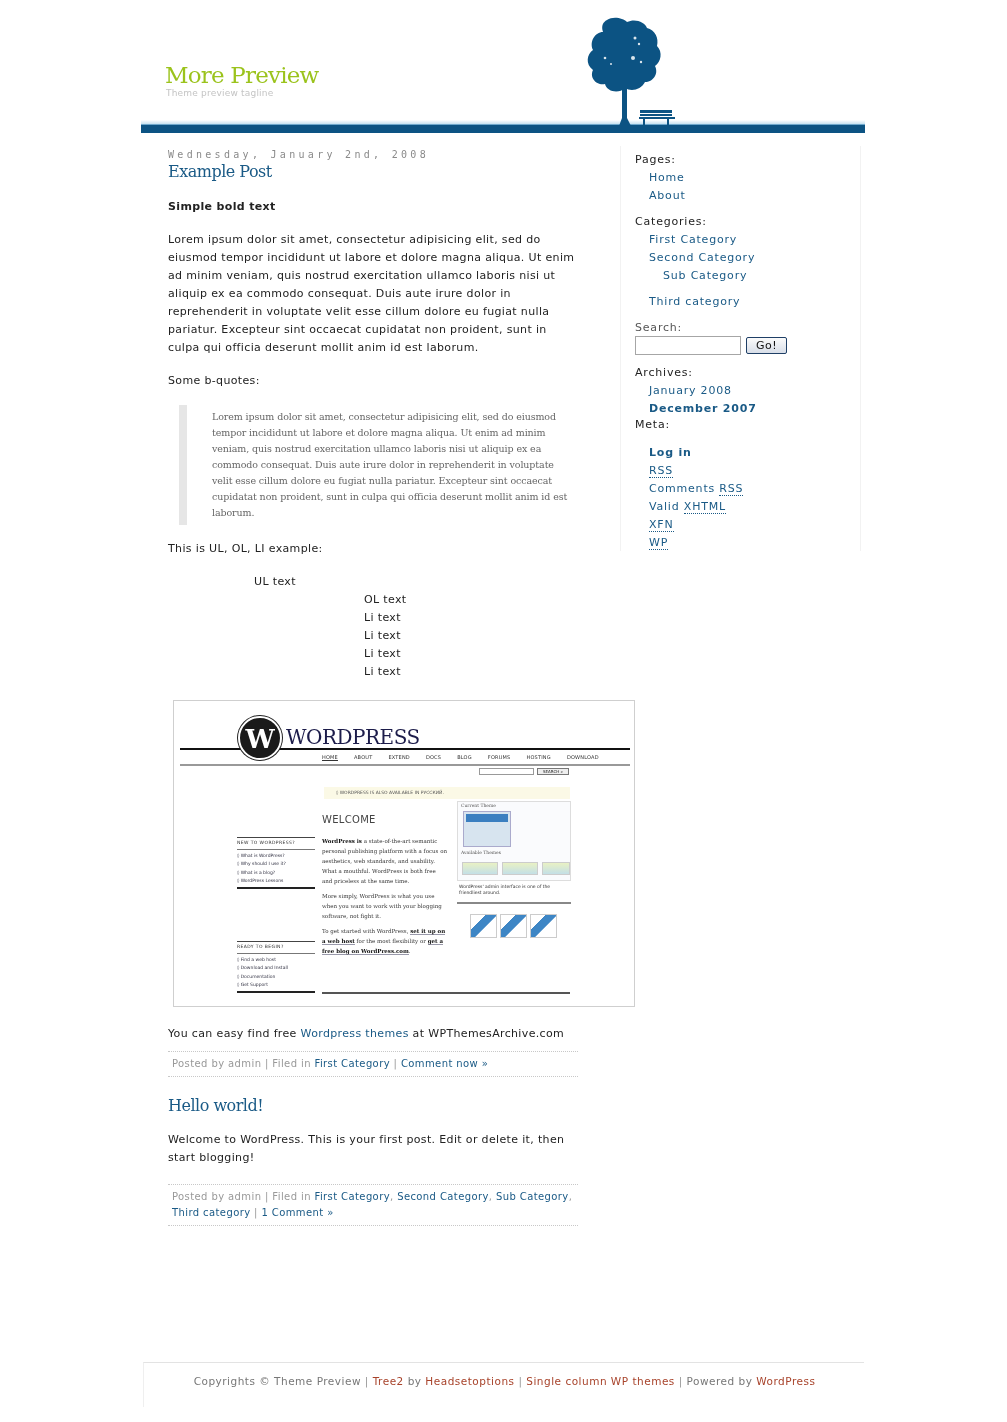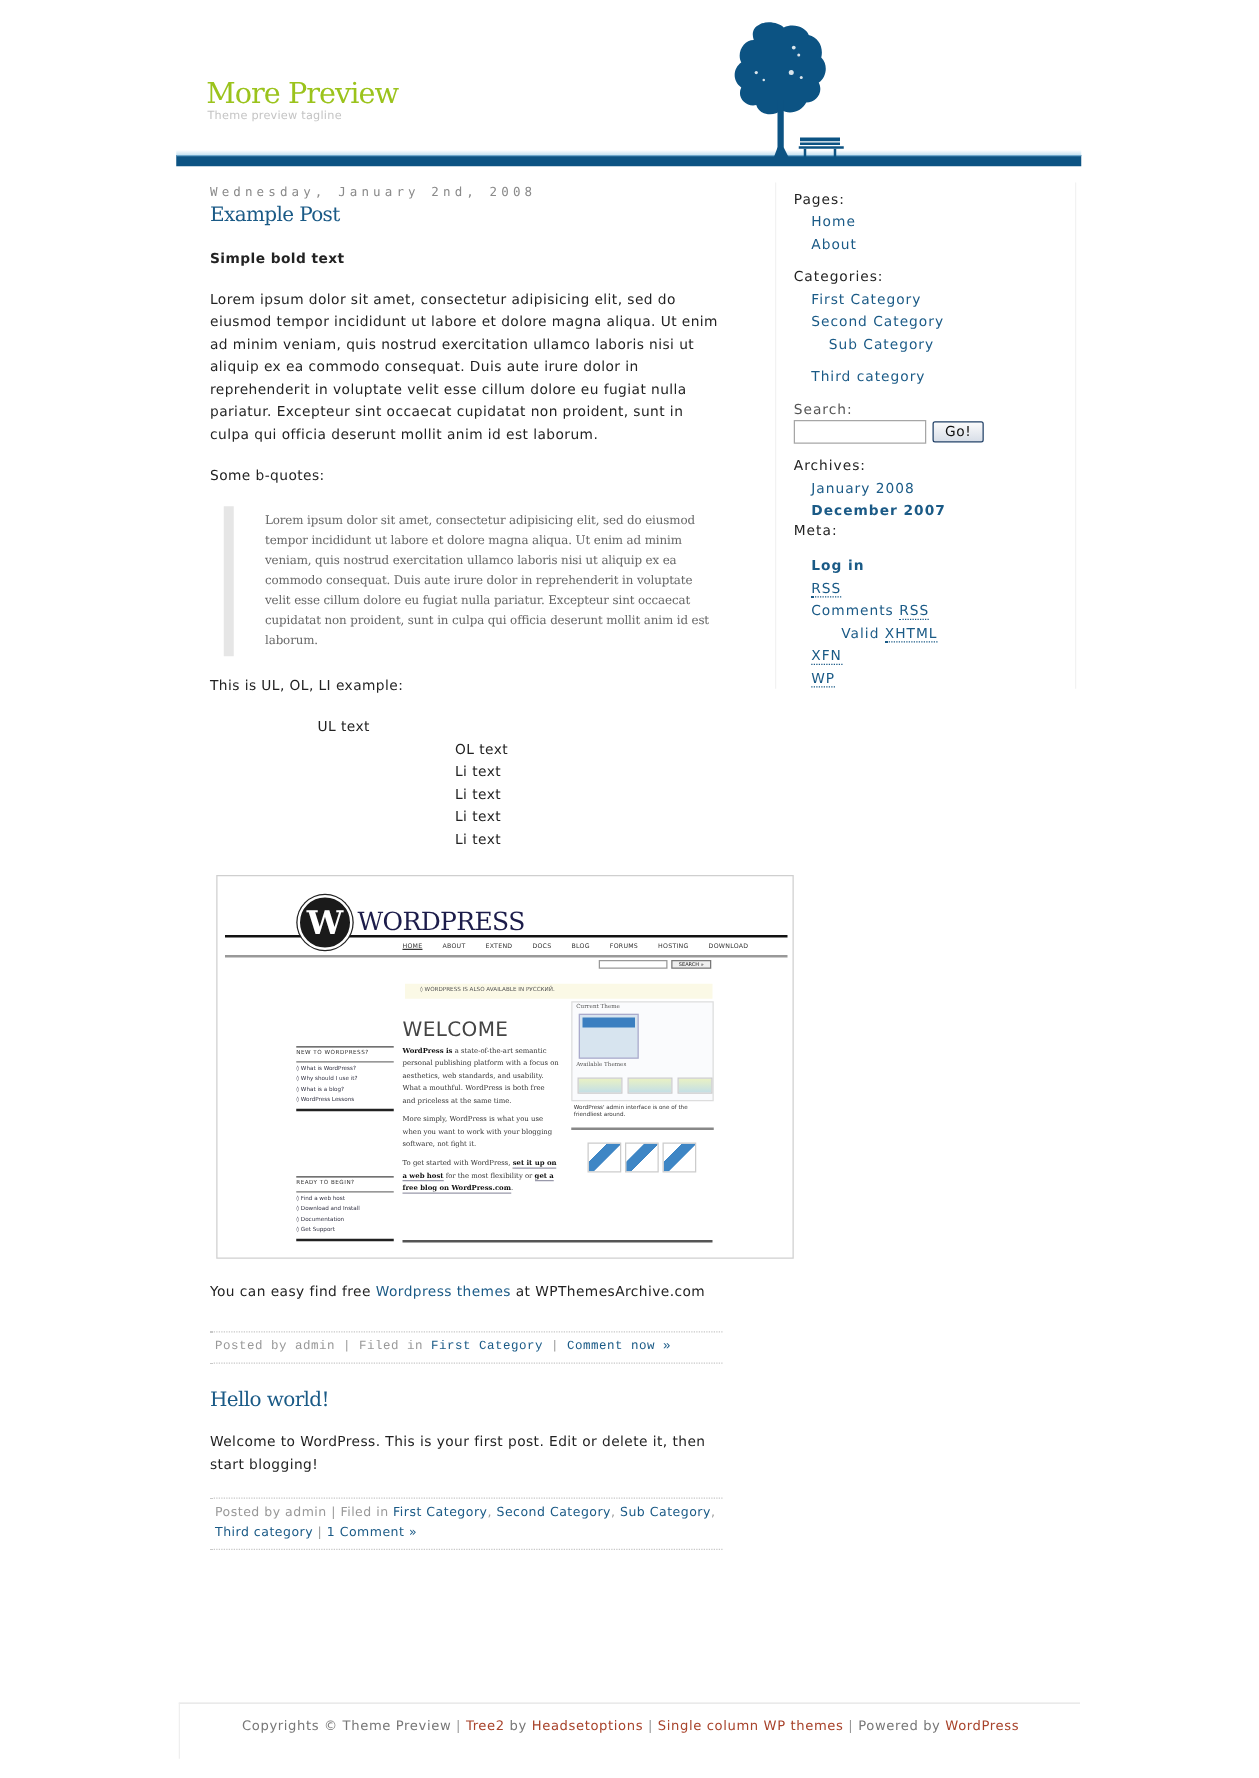--- a/index.html
+++ b/index.html
@@ -217,7 +217,7 @@
   <a class="sb-link" style="left:28px;top:300px;font-weight:bold;">Log in</a>
   <a class="sb-link" style="left:28px;top:318px;"><span class="abbr">RSS</span></a>
   <a class="sb-link" style="left:28px;top:336px;"><span>Comments </span><span class="abbr">RSS</span></a>
-  <a class="sb-link" style="left:28px;top:354px;margin-left:24px;"><span>Valid </span><span class="abbr">XHTML</span></a>
+  <a class="sb-link" style="left:28px;top:354px;"><span>Valid </span><span class="abbr">XHTML</span></a>
   <a class="sb-link" style="left:28px;top:372px;"><span class="abbr">XFN</span></a>
   <a class="sb-link" style="left:28px;top:390px;"><span class="abbr">WP</span></a>
 </div>

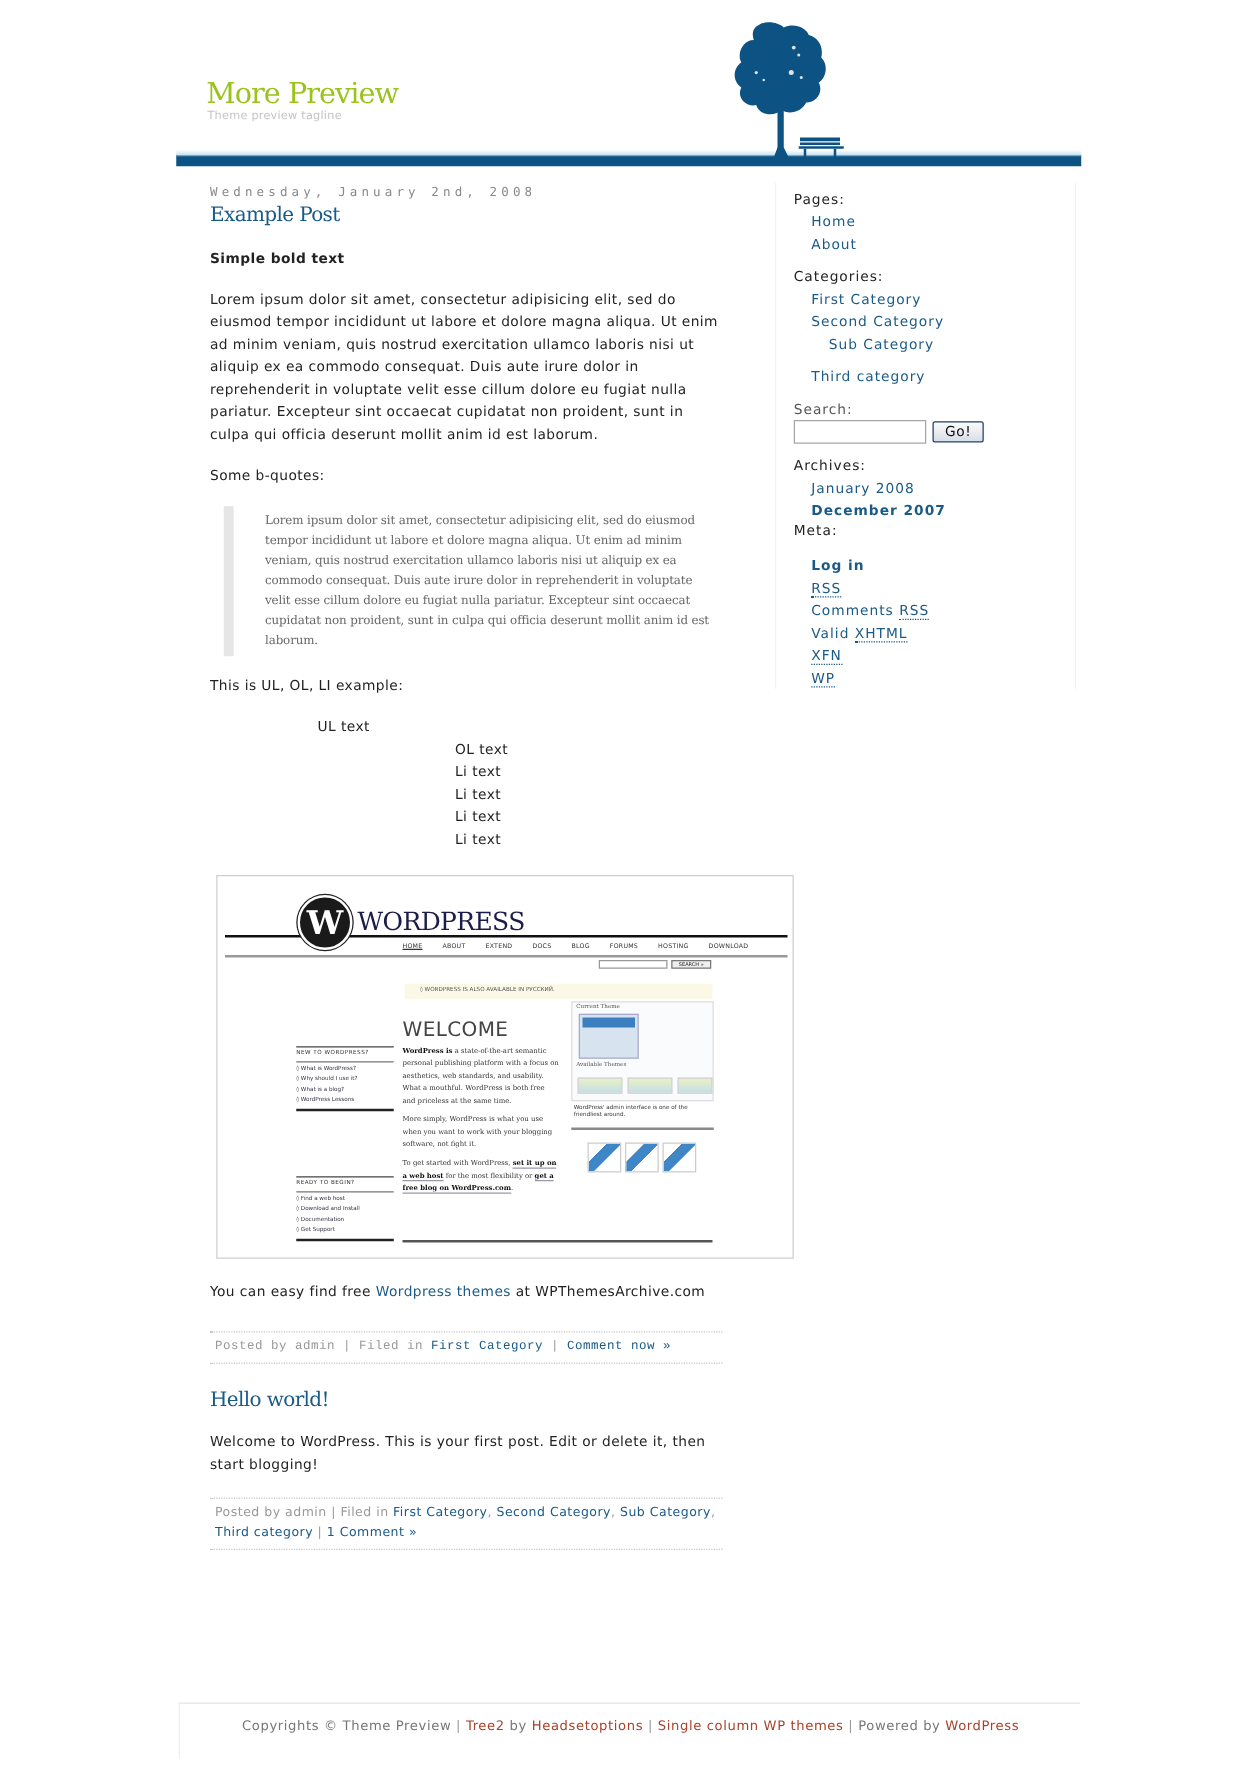--- a/index.html
+++ b/index.html
@@ -40,7 +40,7 @@
   .shot .search { position: absolute; left: 305px; top: 67px; width: 55px; height: 7px; border: 1px solid #999; }
   .shot .searchbtn { position: absolute; left: 363px; top: 67px; width: 32px; height: 7px; border: 1px solid #777; background: #eee; font-size: 4px; line-height: 6px; text-align: center; }
   .shot .notice { position: absolute; left: 150px; top: 86px; width: 246px; height: 12px; background: #fbf9e6; font-size: 4.5px; line-height: 12px; padding-left: 12px; color: #555; }
-  .shot .welcome { position: absolute; left: 148px; top: 113px; font-size: 16px; color: #444; letter-spacing: 0.3px; }
+  .shot .welcome { position: absolute; left: 148px; top: 113px; font-size: 10px; color: #444; letter-spacing: 0.3px; }
   .shot .wtext { position: absolute; left: 148px; top: 135px; width: 125px; font-family: "DejaVu Serif", serif; font-size: 5.5px; line-height: 10px; color: #333; }
   .shot .wtext b { color: #111; }
   .shot .side { position: absolute; left: 63px; width: 78px; font-size: 4.5px; line-height: 8.5px; color: #334; }

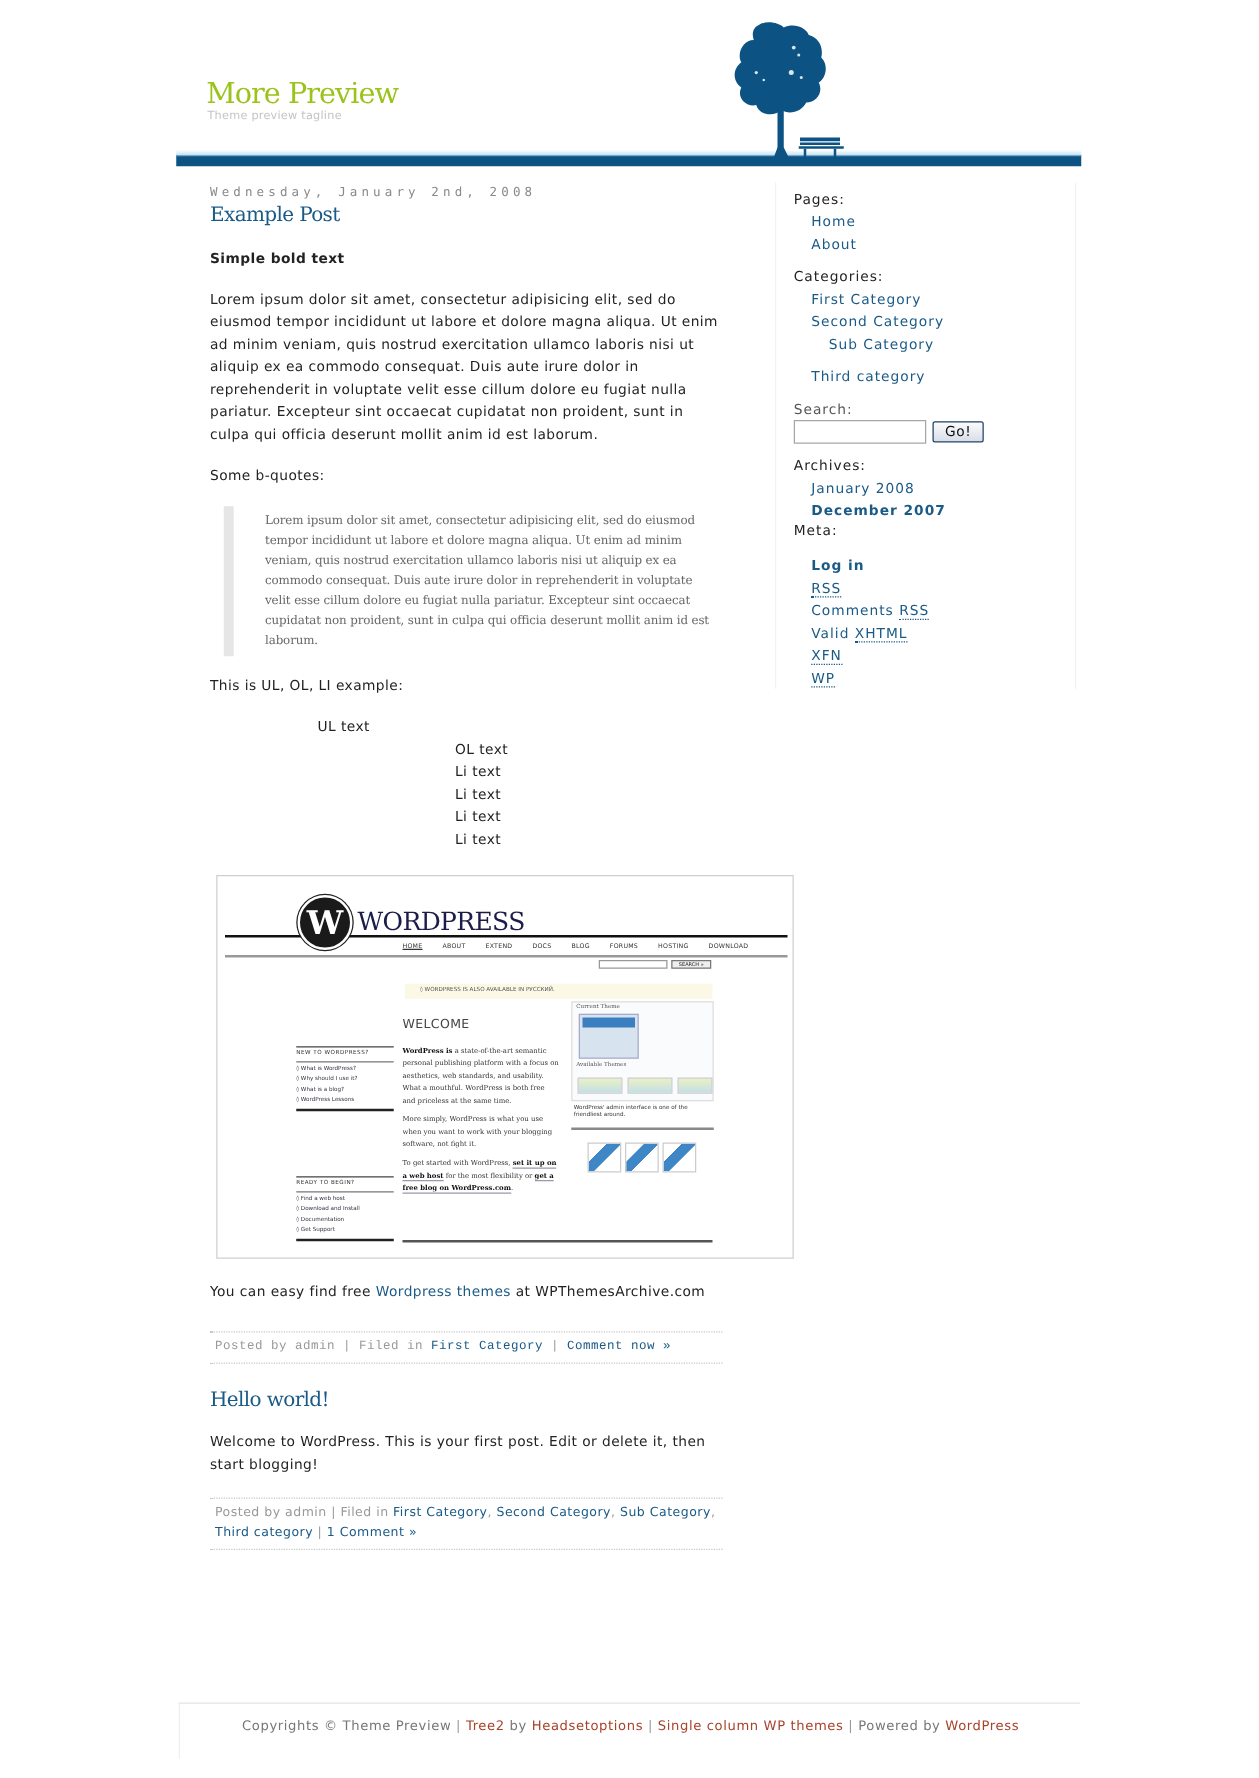--- a/index.html
+++ b/index.html
@@ -180,7 +180,7 @@
       <span>You can easy find free </span><a>Wordpress themes</a><span> at WPThemesArchive.com</span>
     </div>
 
-    <div class="postmeta" style="margin-top:21px;font-family:Liberation Mono, monospace;">
+    <div class="postmeta" style="margin-top:7px;">
       <span>Posted by admin | Filed in </span><a>First Category</a><span> | </span><a>Comment now »</a>
     </div>
   </div>

